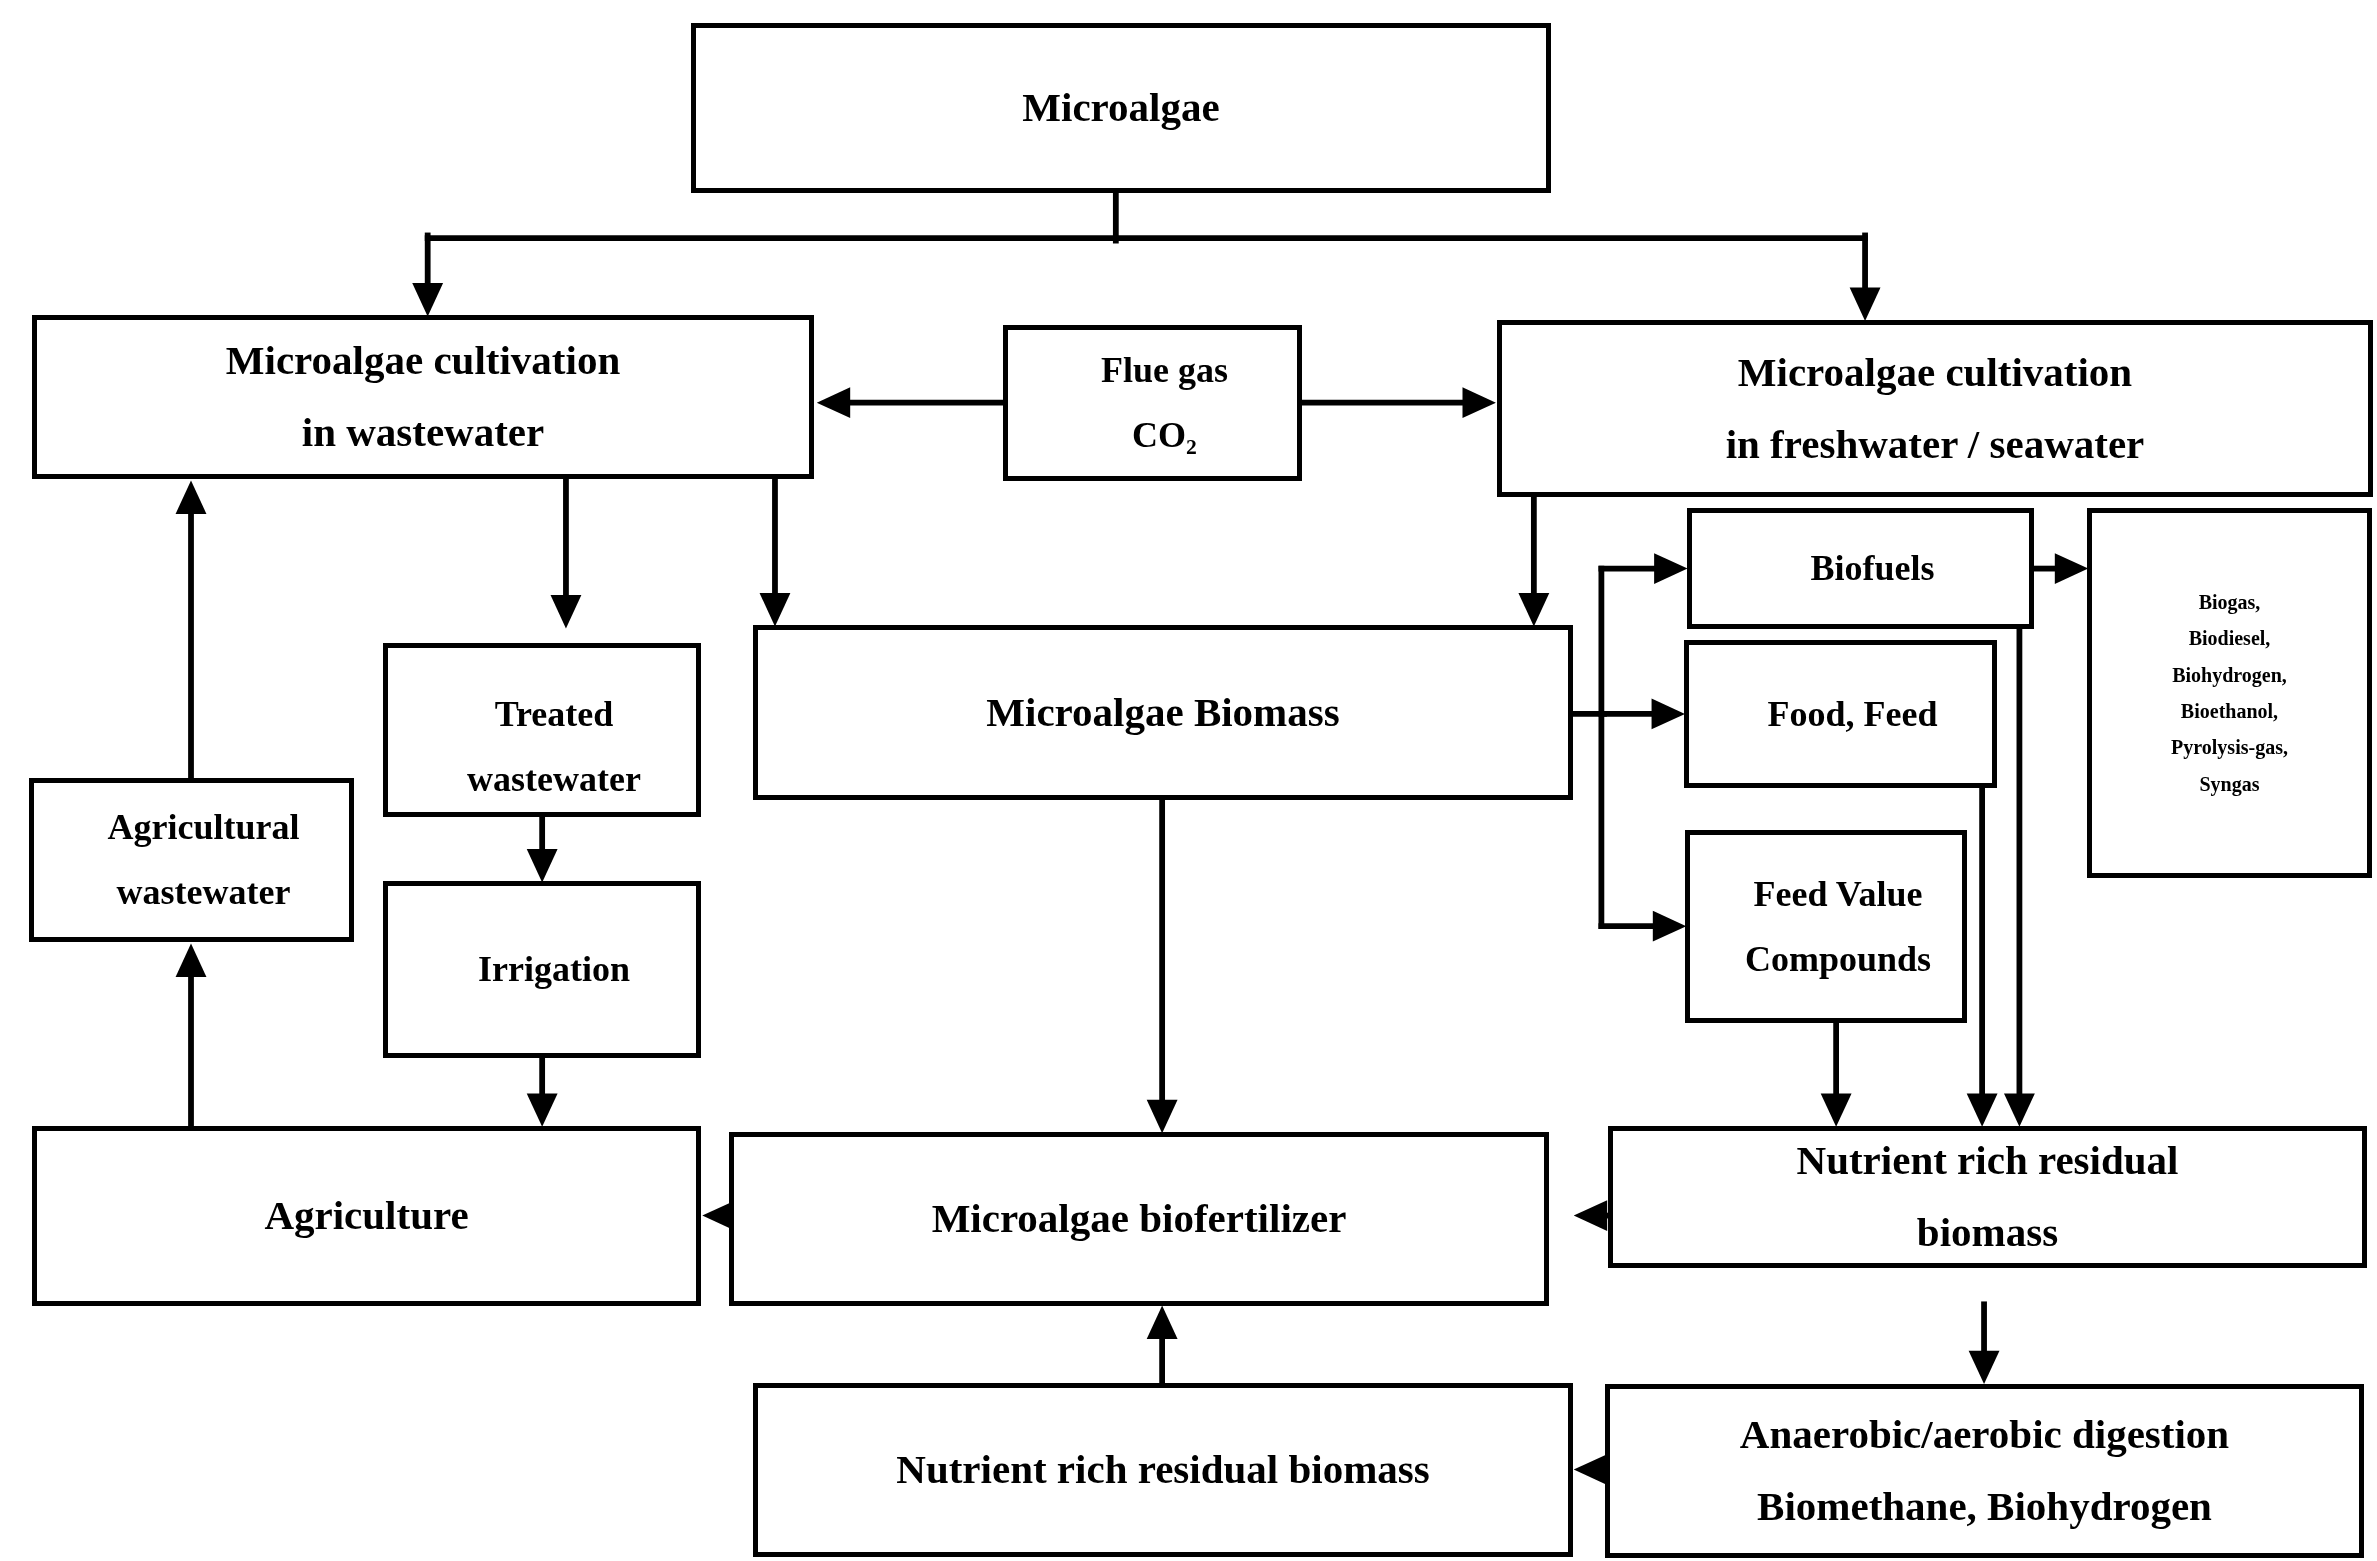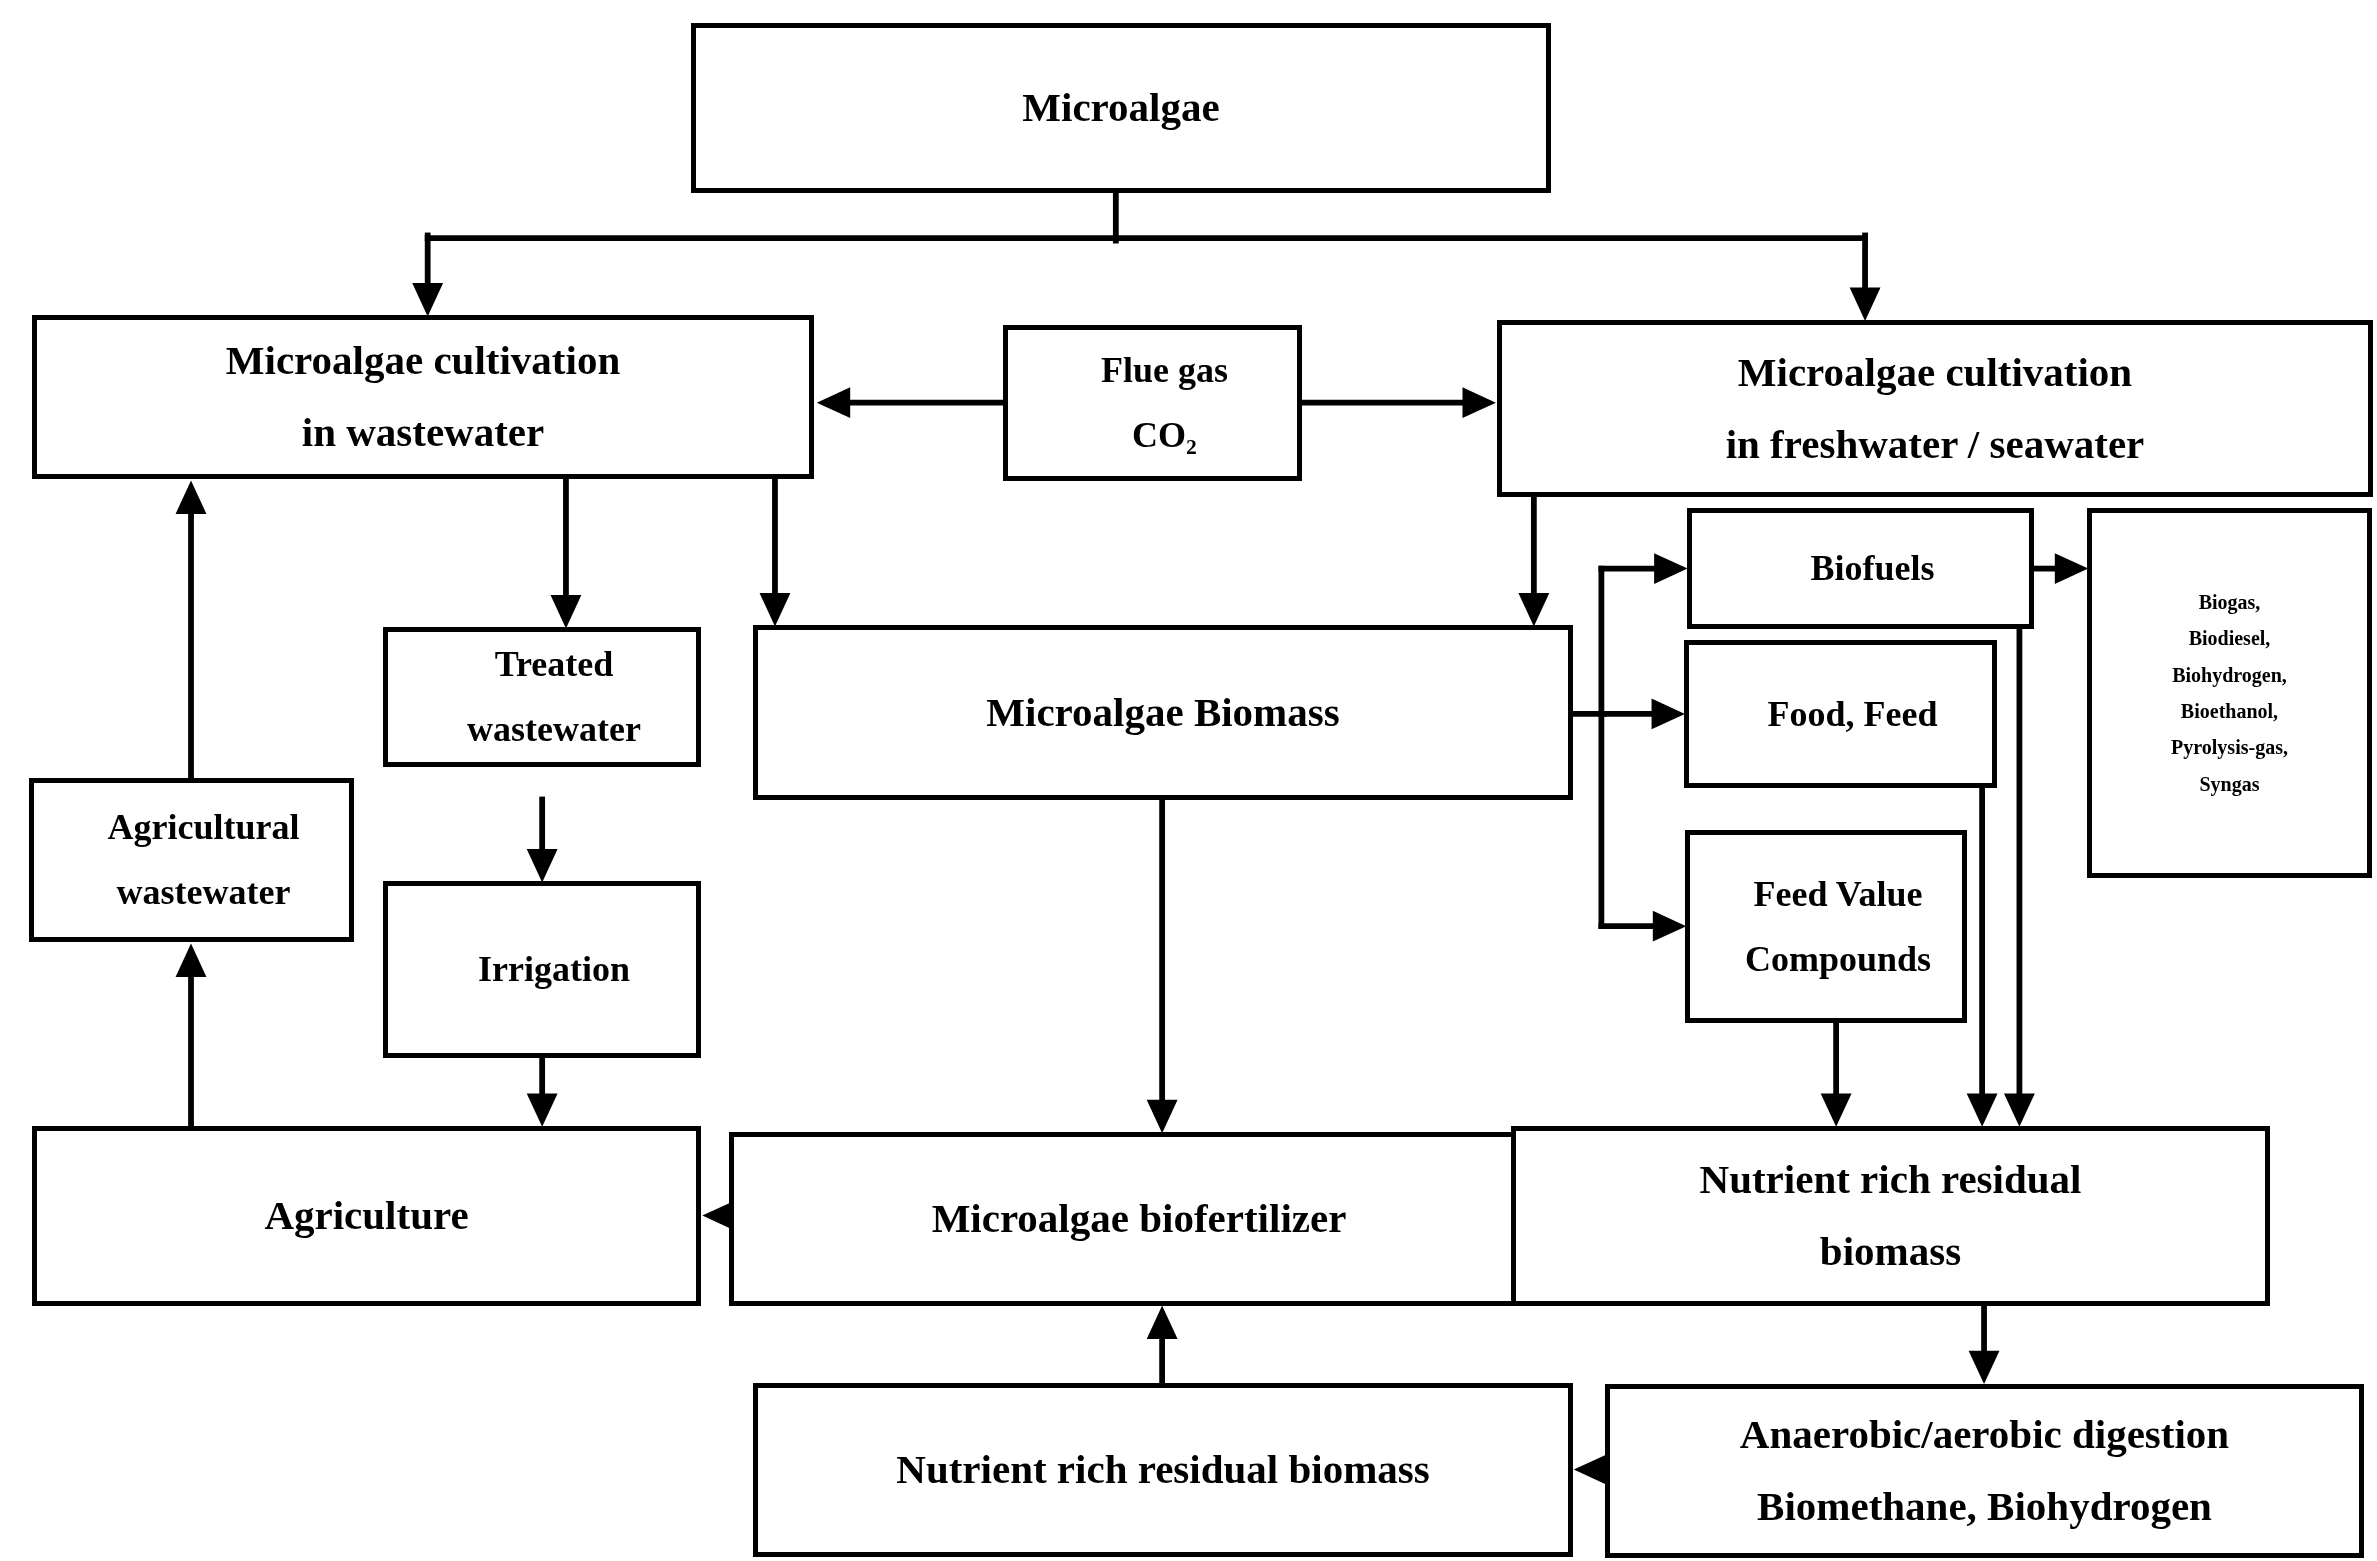--- a/index.html
+++ b/index.html
@@ -174,7 +174,7 @@
 Syngas</span>
   </div>
 
-  <div class="node fs-l" style="left:383px;top:627px;width:318px;height:140px;align-items:flex-end;">
+  <div class="node fs-l" style="left:383px;top:643px;width:318px;height:174px;align-items:flex-end;">
     <span class="lbl">Treated
 wastewater</span>
   </div>

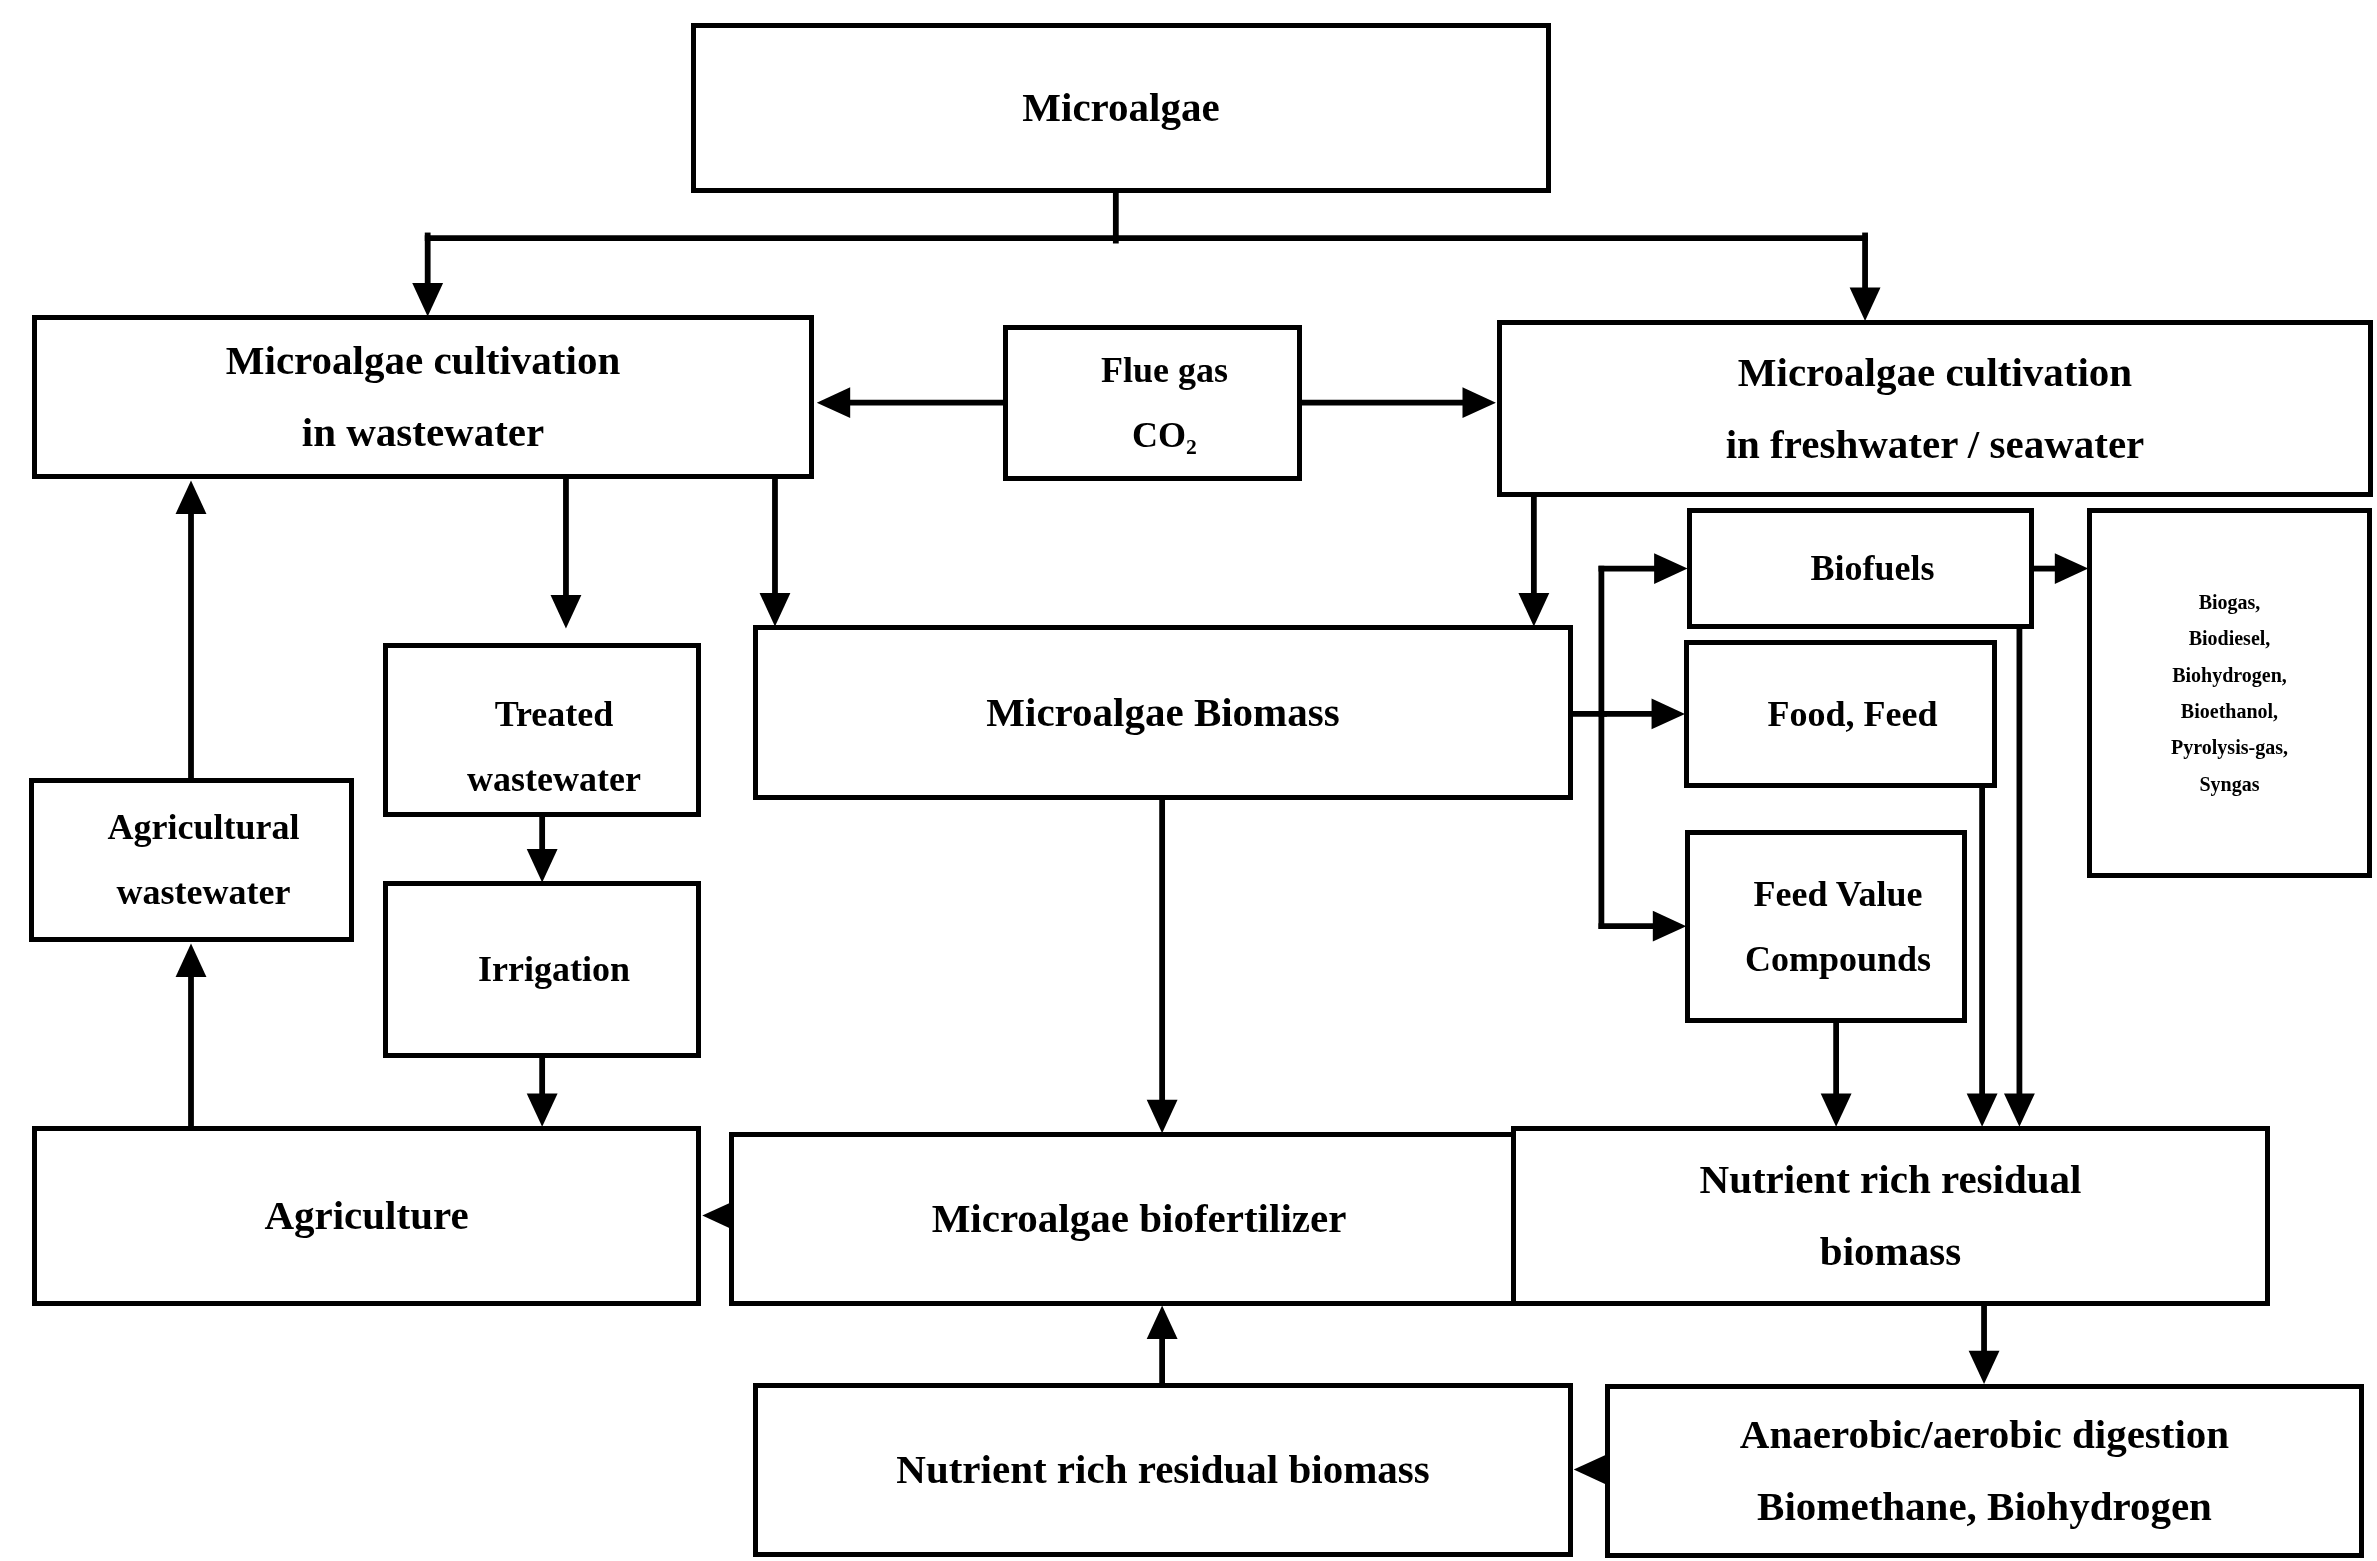--- a/index.html
+++ b/index.html
@@ -209,7 +209,7 @@
     <span class="lbl">Microalgae biofertilizer</span>
   </div>
 
-  <div class="node fs-xl" style="left:1511px;top:1126px;width:759px;height:180px;">
+  <div class="node fs-xl" style="left:1608px;top:1126px;width:759px;height:142px;">
     <span class="lbl">Nutrient rich residual
 biomass</span>
   </div>

